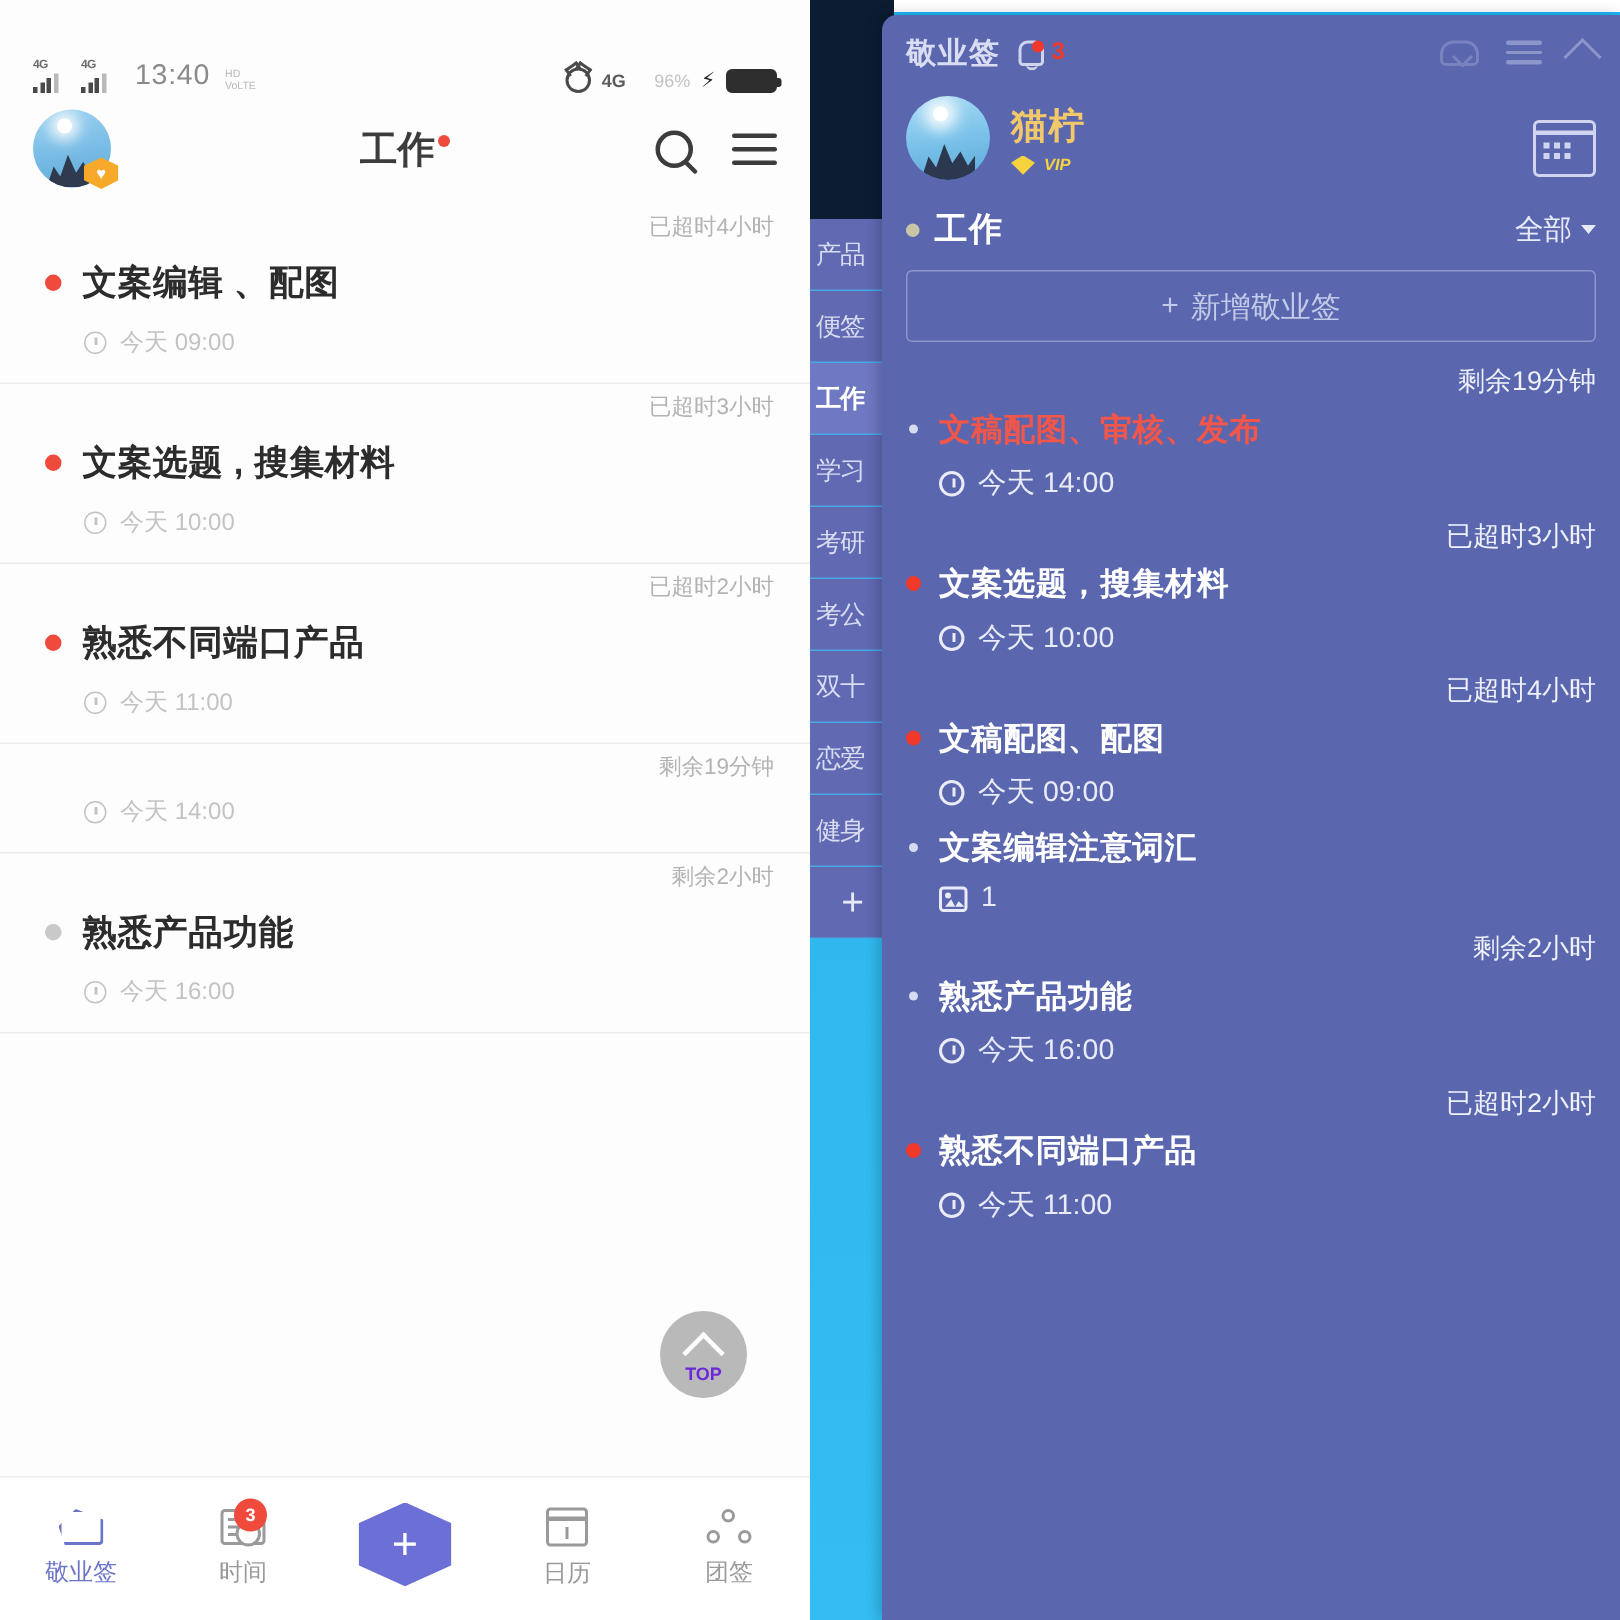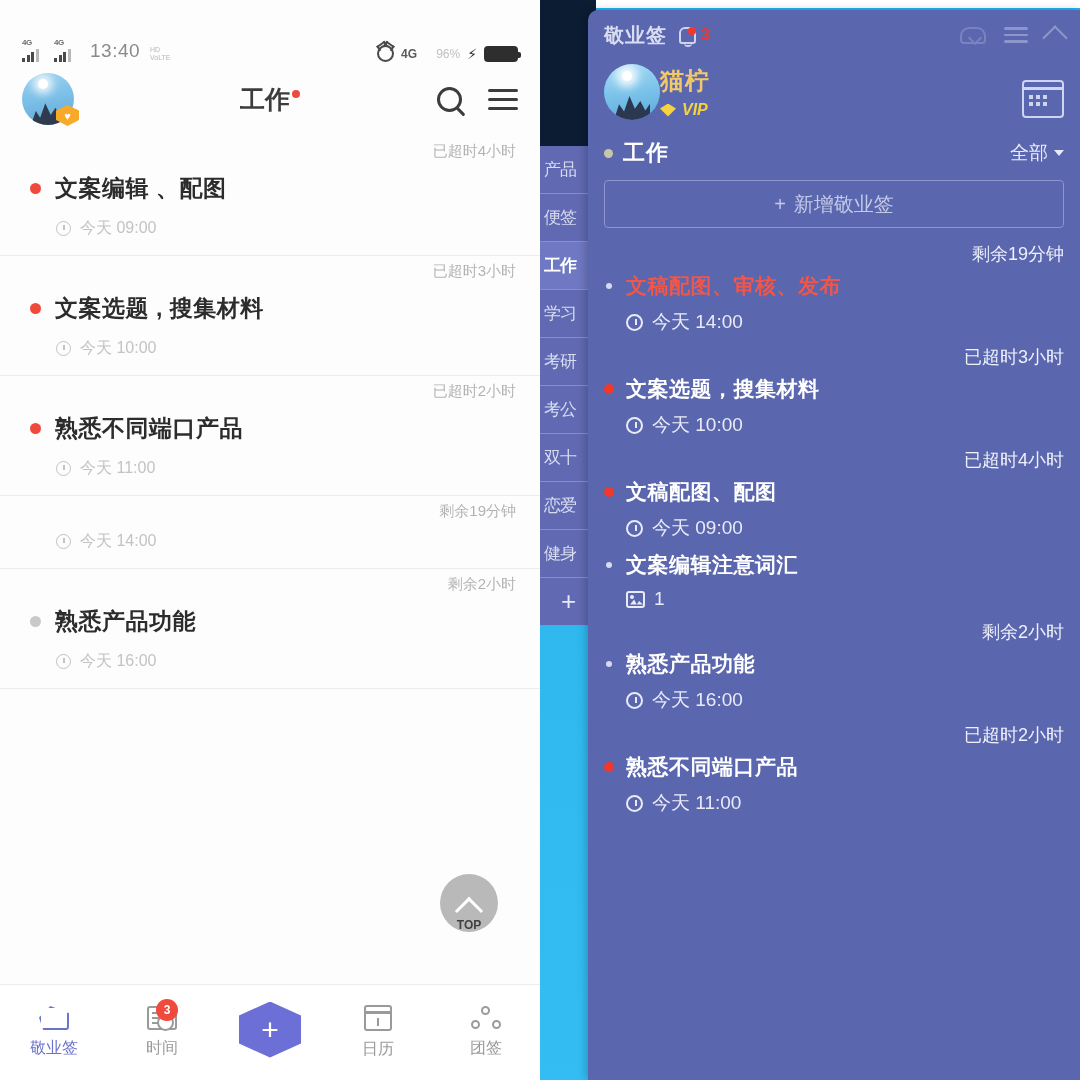--- a/index.html
+++ b/index.html
@@ -132,7 +132,7 @@
   .d-avatar::before{content:"";position:absolute;left:18px;top:7px;width:10px;height:10px;border-radius:50%;background:#fff;box-shadow:0 0 10px 6px rgba(255,255,255,.9);}
   .d-avatar::after{content:"";position:absolute;left:10px;bottom:0;width:36px;height:28px;background:#2c3750;
                    clip-path:polygon(0 100%,14% 44%,28% 70%,43% 14%,58% 60%,73% 32%,87% 66%,100% 42%,100% 100%);}
-  .d-uinfo{}
+  .d-uinfo{margin-left:14px;}
   .d-uname{font-size:24px;font-weight:bold;color:#f2c96a;letter-spacing:1px;}
   .d-vip{display:flex;align-items:center;gap:6px;margin-top:4px;}
   .d-diamond{width:16px;height:13px;background:#f5d33f;clip-path:polygon(50% 0,100% 38%,50% 100%,0 38%);}

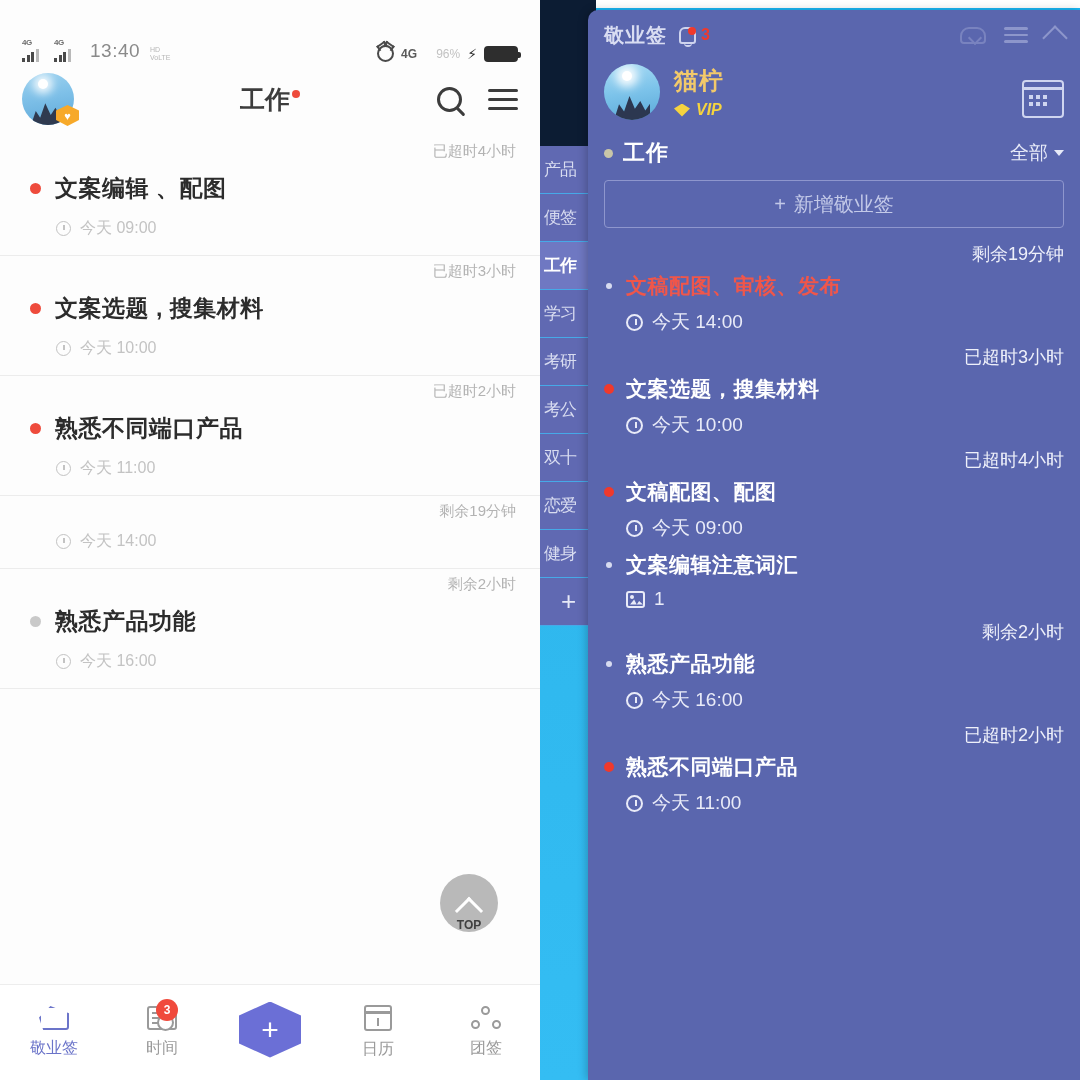--- a/index.html
+++ b/index.html
@@ -136,7 +136,7 @@
   .d-uname{font-size:24px;font-weight:bold;color:#f2c96a;letter-spacing:1px;}
   .d-vip{display:flex;align-items:center;gap:6px;margin-top:4px;}
   .d-diamond{width:16px;height:13px;background:#f5d33f;clip-path:polygon(50% 0,100% 38%,50% 100%,0 38%);}
-  .d-viptxt{font-size:16px;font-weight:bold;color:#f5d33f;font-style:italic;}
+  .d-viptxt{font-size:11px;font-weight:bold;color:#f5d33f;font-style:italic;}
   .d-cal{position:absolute;right:16px;top:20px;width:42px;height:38px;border:2.5px solid #cfd5f0;border-radius:4px;}
   .d-cal::before{content:"";position:absolute;left:-1px;top:5px;right:-1px;height:2.5px;background:#cfd5f0;}
   .d-cal .dots{position:absolute;left:5px;top:13px;display:grid;grid-template-columns:repeat(3,1fr);gap:3px;}

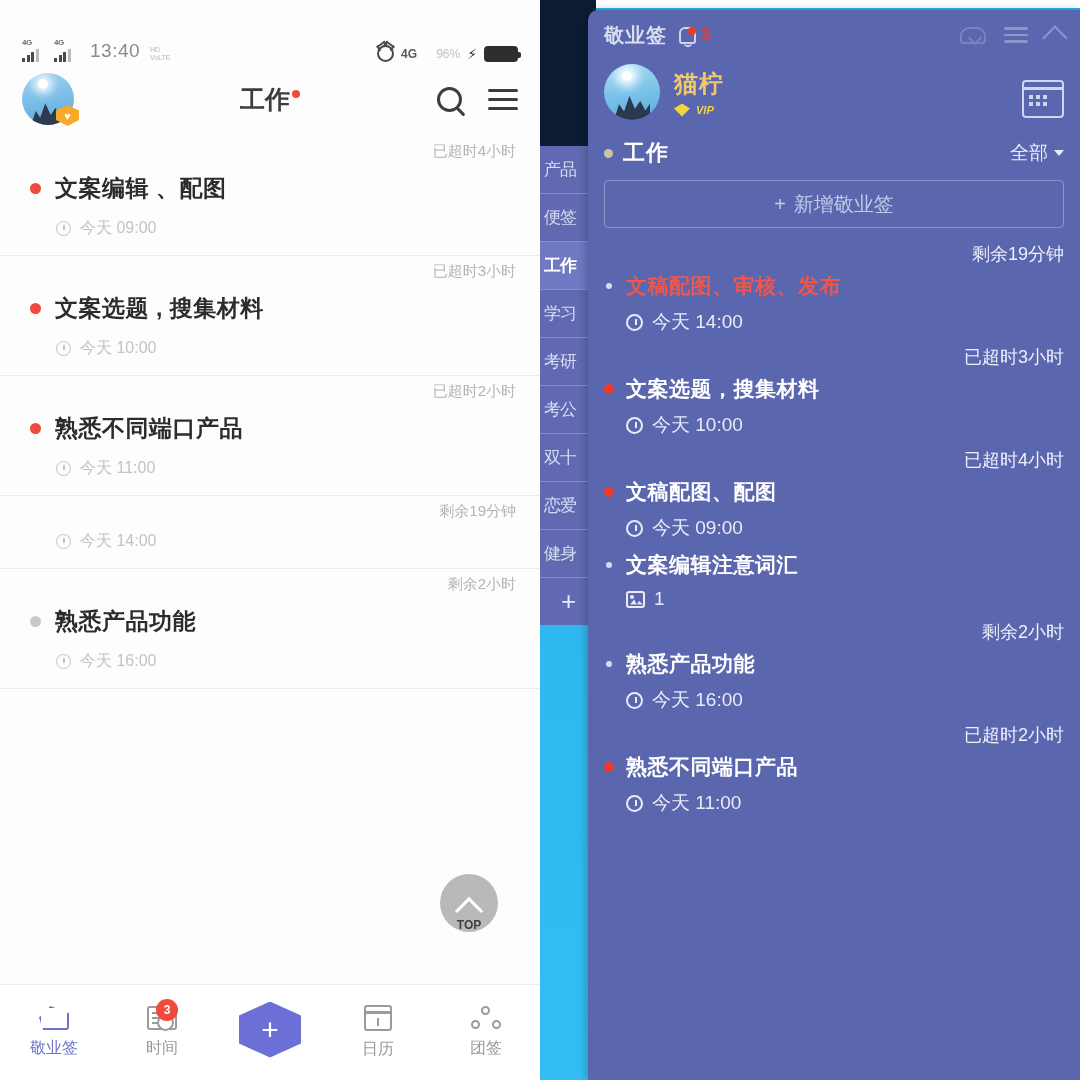--- a/index.html
+++ b/index.html
@@ -68,7 +68,7 @@
   .clock::after{content:"";position:absolute;left:6px;top:3px;width:1.6px;height:5px;background:#c3c3c3;}
 
   .topbtn { position:absolute; right:42px; bottom:148px; width:58px; height:58px; border-radius:50%;
-            background:#b9b9b9; color:#404040; display:flex; flex-direction:column; align-items:center; justify-content:flex-end; gap:1px; }
+            background:#b9b9b9; color:#6d28d9; display:flex; flex-direction:column; align-items:center; justify-content:center; gap:1px; }
   .topbtn .chev{width:20px;height:20px;border-left:3px solid #fff;border-top:3px solid #fff;transform:rotate(45deg);margin-top:8px;}
   .topbtn .txt{font-size:12px;font-weight:bold;margin-top:-4px;}
 

